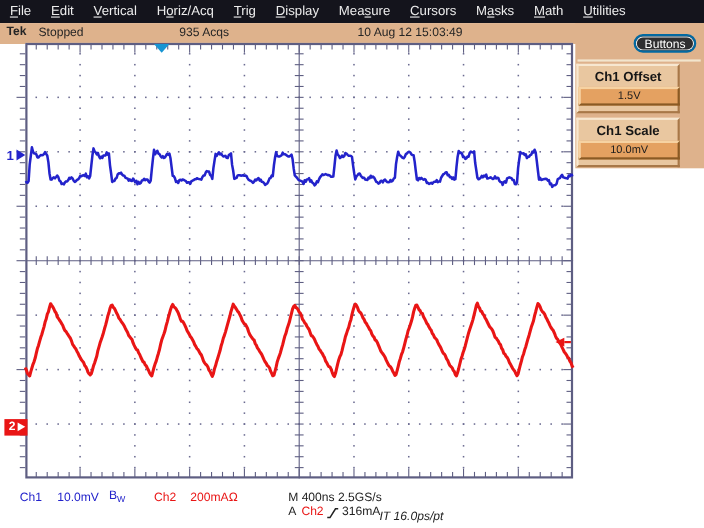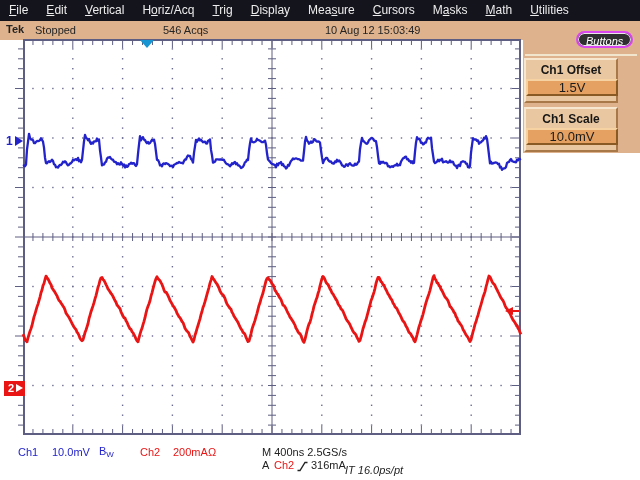--- a/index.html
+++ b/index.html
@@ -80,7 +80,7 @@
   <div class="statusbar">
     <span class="brand" style="left:6px;top:2px;">Tek</span>
     <span style="left:35px;">Stopped</span>
-    <span style="left:163px;">546 Acqs</span>
+    <span style="left:163px;">935 Acqs</span>
     <span style="left:325px;">10 Aug 12 15:03:49</span>
   </div>
 

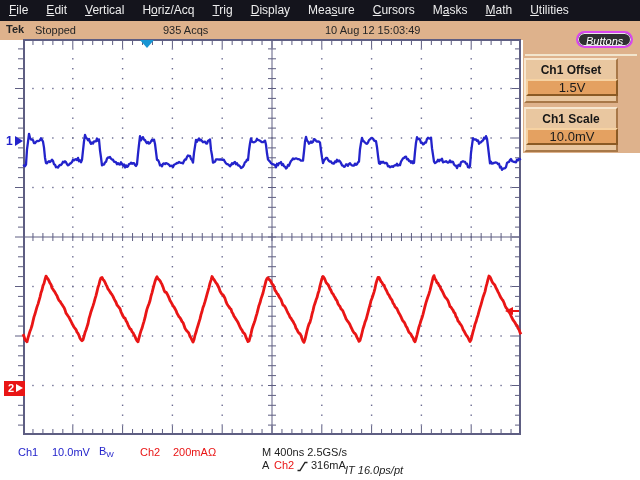--- a/index.html
+++ b/index.html
@@ -20,8 +20,8 @@
   .side-chrome{position:absolute;left:523px;top:21px;width:117px;height:132px;background:#deb28c;}
   .side-divider{position:absolute;left:525px;top:54px;width:112px;height:2px;background:#f2e5cd;}
   .buttons-btn{position:absolute;left:576px;top:31px;height:17px;padding:0 8px;background:#2f2f31;
-       color:#fff;font-size:11px;line-height:16px;border:2px solid #d946ef;border-radius:10px;
-       box-shadow:inset 0 0 0 1px #e9e9e9;cursor:default;font-style:italic;}
+       color:#fff;font-size:11px;line-height:16px;border:2px solid #0369a1;border-radius:10px;
+       box-shadow:inset 0 0 0 1px #e9e9e9;cursor:default;}
 
   .ctrl-panel{position:absolute;left:524px;width:94px;height:45px;background:#e9c7a0;
        border-top:2px solid #f7e7d0;border-left:2px solid #f7e7d0;

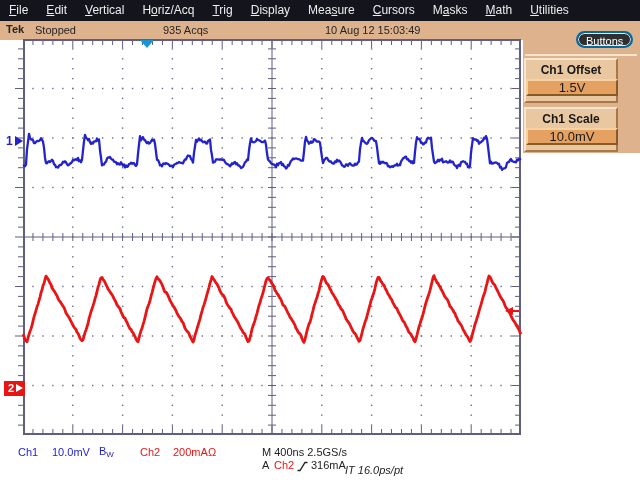--- a/index.html
+++ b/index.html
@@ -30,7 +30,7 @@
   .ctrl-value{margin:2px auto 0;width:92px;height:17px;background:#e4a161;box-sizing:border-box;
        border-top:2px solid #f6d2a2;border-left:2px solid #f6d2a2;
        border-bottom:2px solid #8a5a24;border-right:2px solid #8a5a24;
-       font-size:13px;color:#1c1c1c;line-height:13px;cursor:default;}
+       font-size:10px;color:#1c1c1c;line-height:13px;cursor:default;}
 
   
   .graticule{position:absolute;left:23px;top:39px;width:498px;height:396px;background:#fff;}

